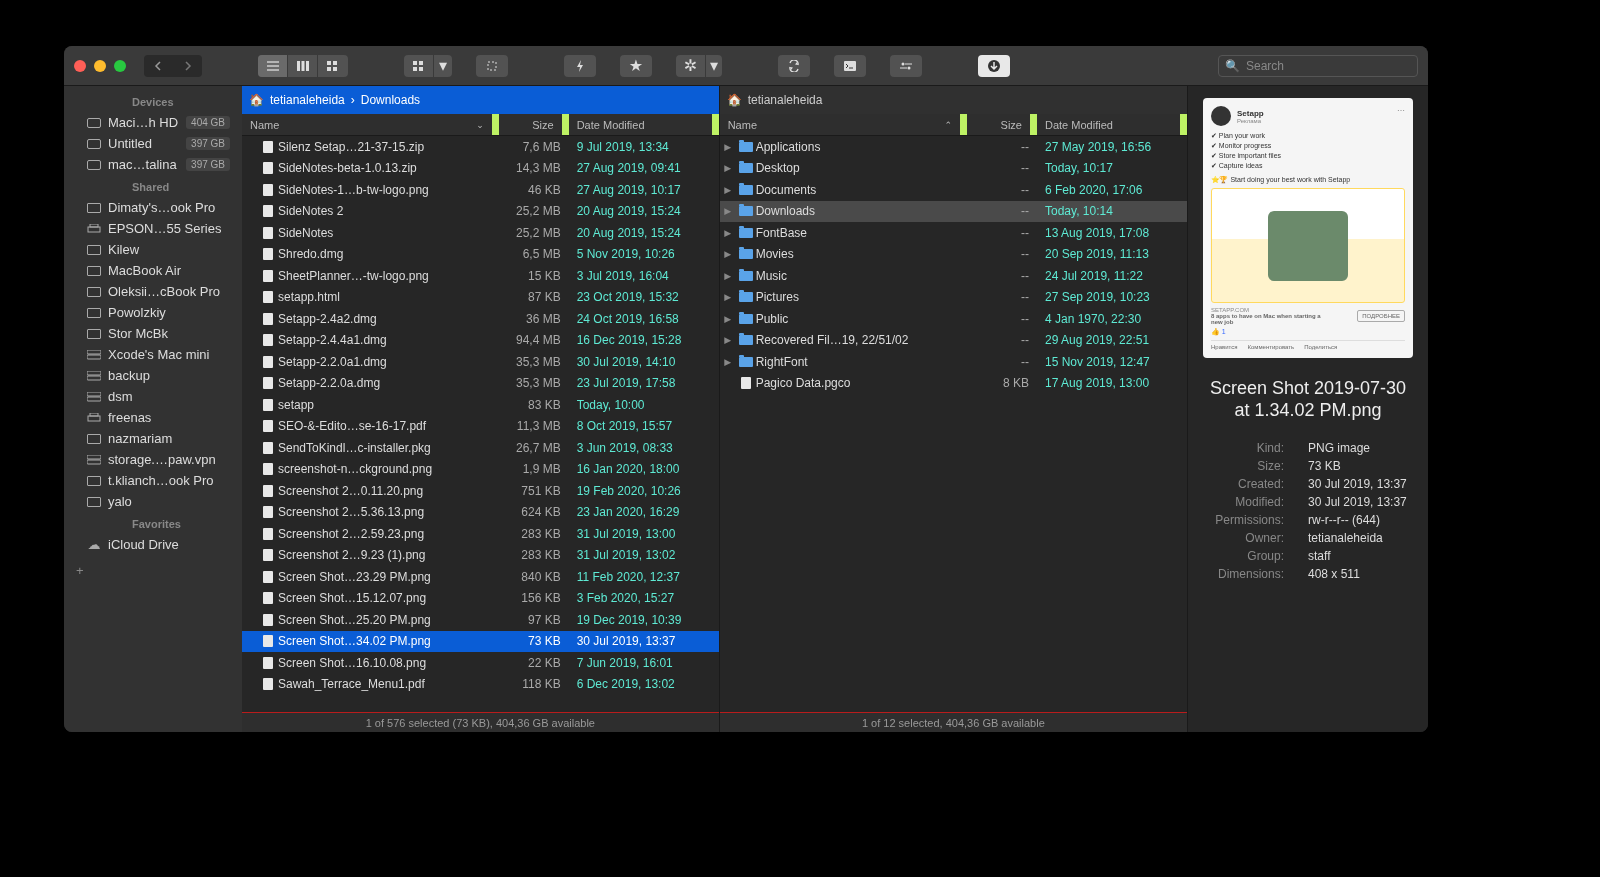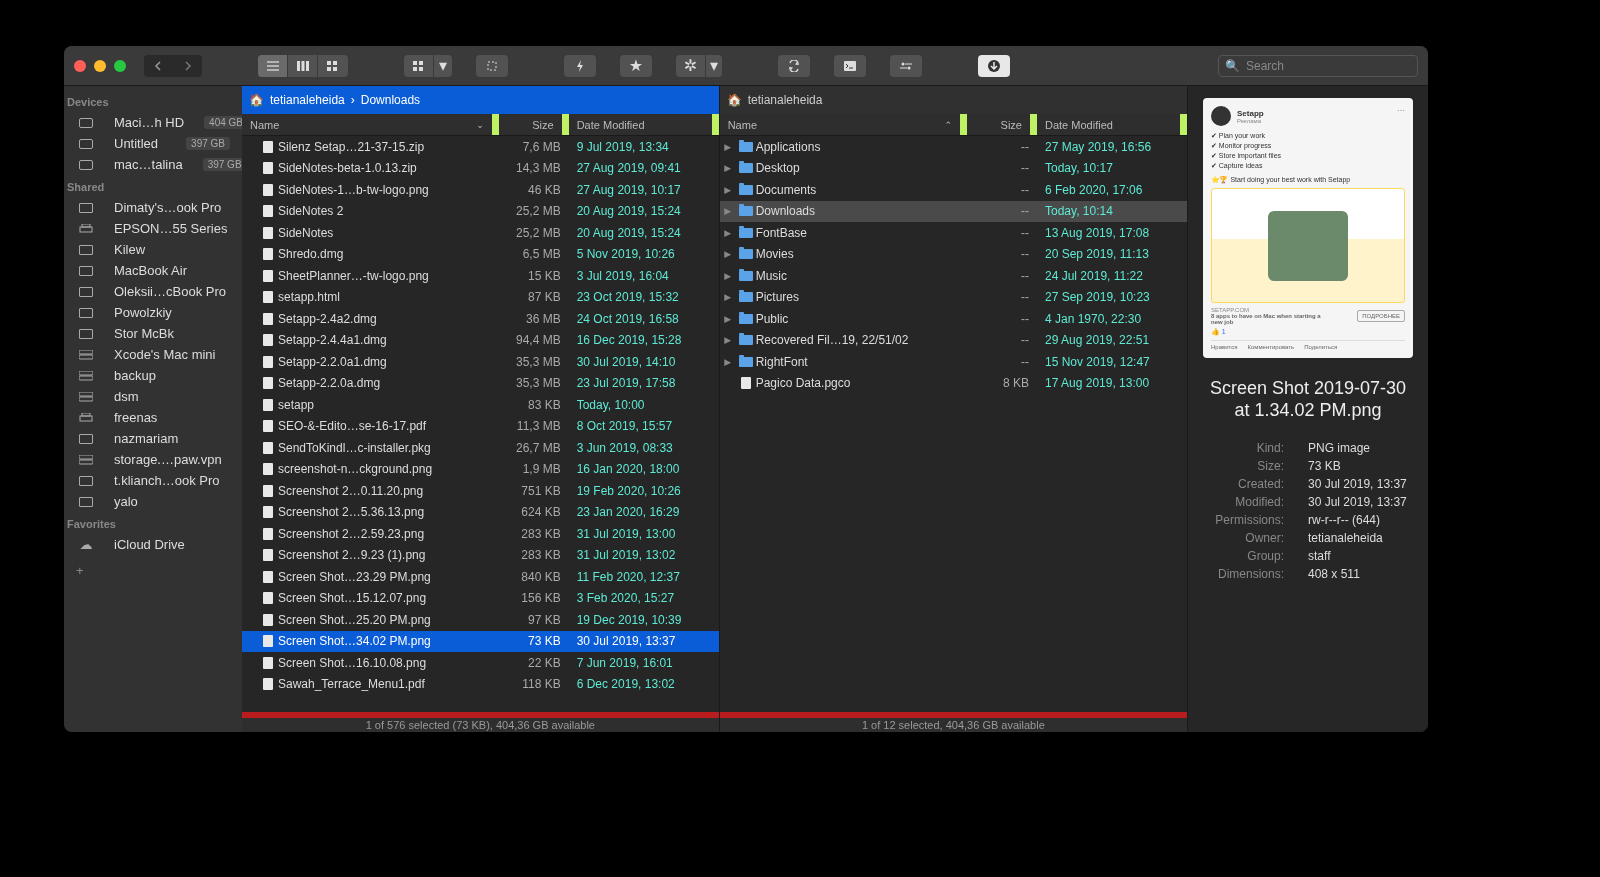--- a/index.html
+++ b/index.html
@@ -22,7 +22,7 @@
 .searchbox { margin-left: auto; width: 200px; height: 22px; background: #3a3a3a; border: 1px solid #555; border-radius: 4px; display: flex; align-items: center; padding: 0 6px; gap: 6px; color: #888; font-size: 12px; }
 .body { flex: 1; display: flex; overflow: hidden; }
 .sidebar { width: 178px; background: #323232; overflow-y: auto; font-size: 13px; padding: 4px 0; }
-.sb-header { padding: 6px 3px 4px; color: #888; font-size: 11px; font-weight: 600; }
+.sb-header { padding: 6px 28px 4px; color: #888; font-size: 11px; font-weight: 600; margin-left: 40px; }
 .sb-item { padding: 3px 12px 3px 14px; display: flex; align-items: center; gap: 20px; color: #ddd; cursor: pointer; white-space: nowrap; }
 .sb-icon { width: 16px; height: 12px; flex-shrink: 0; display: flex; align-items: center; justify-content: center; color: #aaa; }
 .sb-badge { margin-left: auto; font-size: 10px; background: #444; color: #aaa; padding: 1px 5px; border-radius: 3px; }

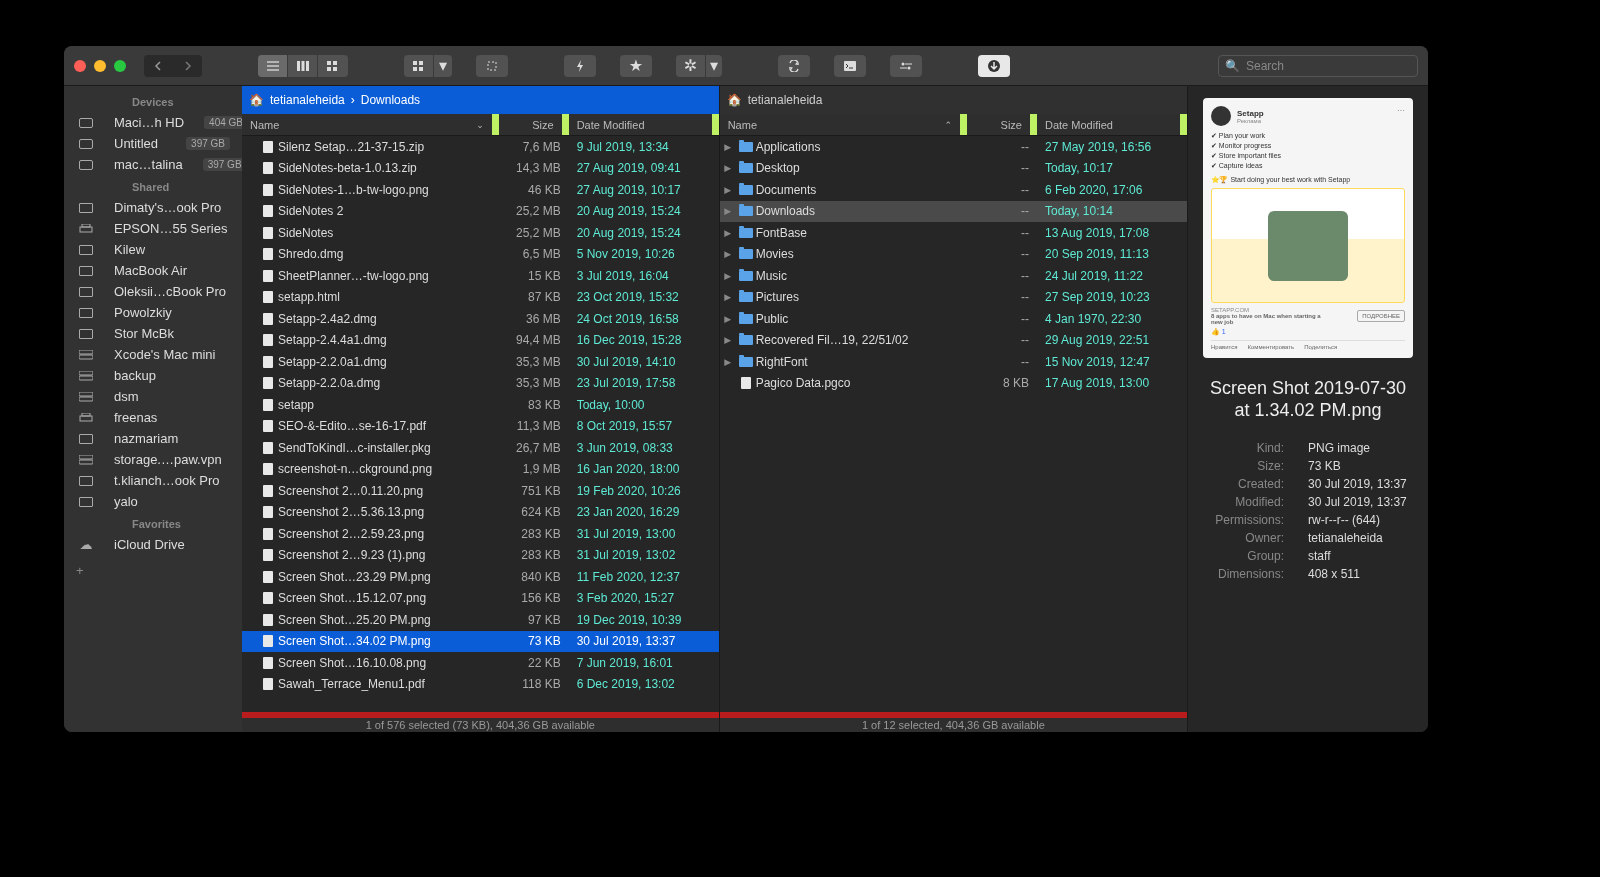--- a/index.html
+++ b/index.html
@@ -23,7 +23,7 @@
 .body { flex: 1; display: flex; overflow: hidden; }
 .sidebar { width: 178px; background: #323232; overflow-y: auto; font-size: 13px; padding: 4px 0; }
 .sb-header { padding: 6px 28px 4px; color: #888; font-size: 11px; font-weight: 600; margin-left: 40px; }
-.sb-item { padding: 3px 12px 3px 14px; display: flex; align-items: center; gap: 20px; color: #ddd; cursor: pointer; white-space: nowrap; }
+.sb-item { padding: 3px 12px 3px 14px; display: flex; align-items: center; gap: 6px; color: #ddd; cursor: pointer; white-space: nowrap; margin-left: 8px; }
 .sb-icon { width: 16px; height: 12px; flex-shrink: 0; display: flex; align-items: center; justify-content: center; color: #aaa; }
 .sb-badge { margin-left: auto; font-size: 10px; background: #444; color: #aaa; padding: 1px 5px; border-radius: 3px; }
 .sb-add { padding: 8px 12px; color: #888; cursor: pointer; }

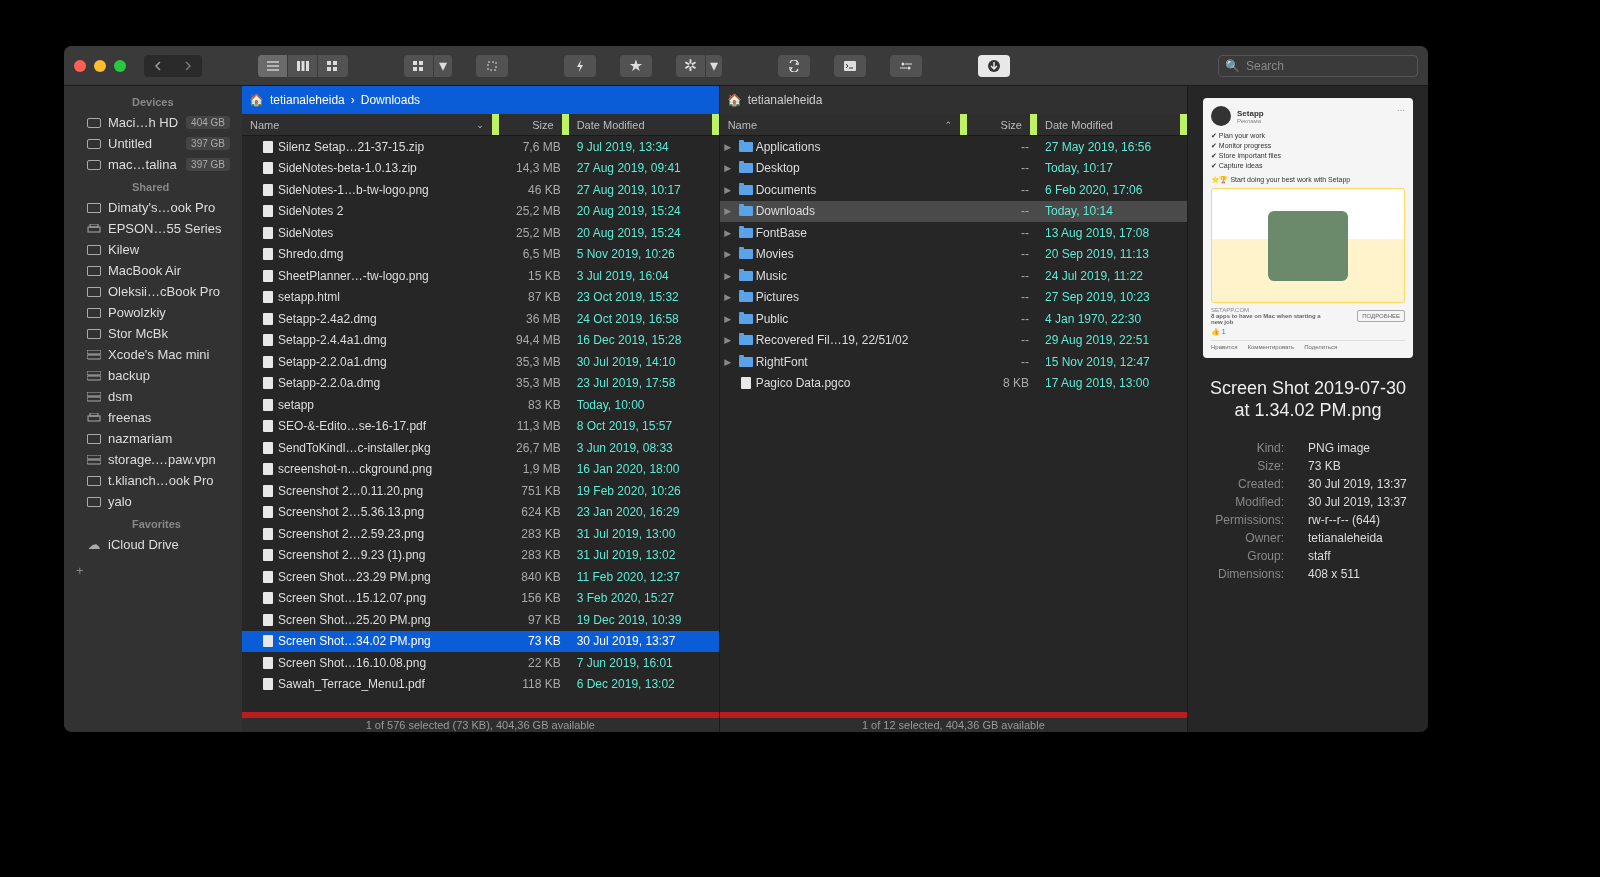--- a/index.html
+++ b/index.html
@@ -48,7 +48,7 @@
 .fr-size { width: 70px; text-align: right; padding-right: 8px; color: #aaa; }
 .filerow.selected .fr-size, .filerow.selected .fr-date { color: #fff; }
 .fr-date { width: 150px; padding-left: 8px; color: #5eead4; }
-.statusbar { height: 20px; background: #2e2e2e; border-top: 6px solid #b91c1c; font-size: 11px; color: #999; display: flex; align-items: center; justify-content: center; }
+.statusbar { height: 20px; background: #2e2e2e; border-top: 1px solid #b91c1c; font-size: 11px; color: #999; display: flex; align-items: center; justify-content: center; }
 .preview { width: 240px; background: #262626; display: flex; flex-direction: column; align-items: center; padding: 12px; overflow-y: auto; }
 .preview-img { width: 210px; height: 260px; background: #f5f5f5; border-radius: 4px; margin-bottom: 20px; padding: 8px; font-size: 8px; color: #333; display: flex; flex-direction: column; position: relative; }
 .preview-ad-header { display: flex; align-items: center; gap: 6px; margin-bottom: 6px; }

